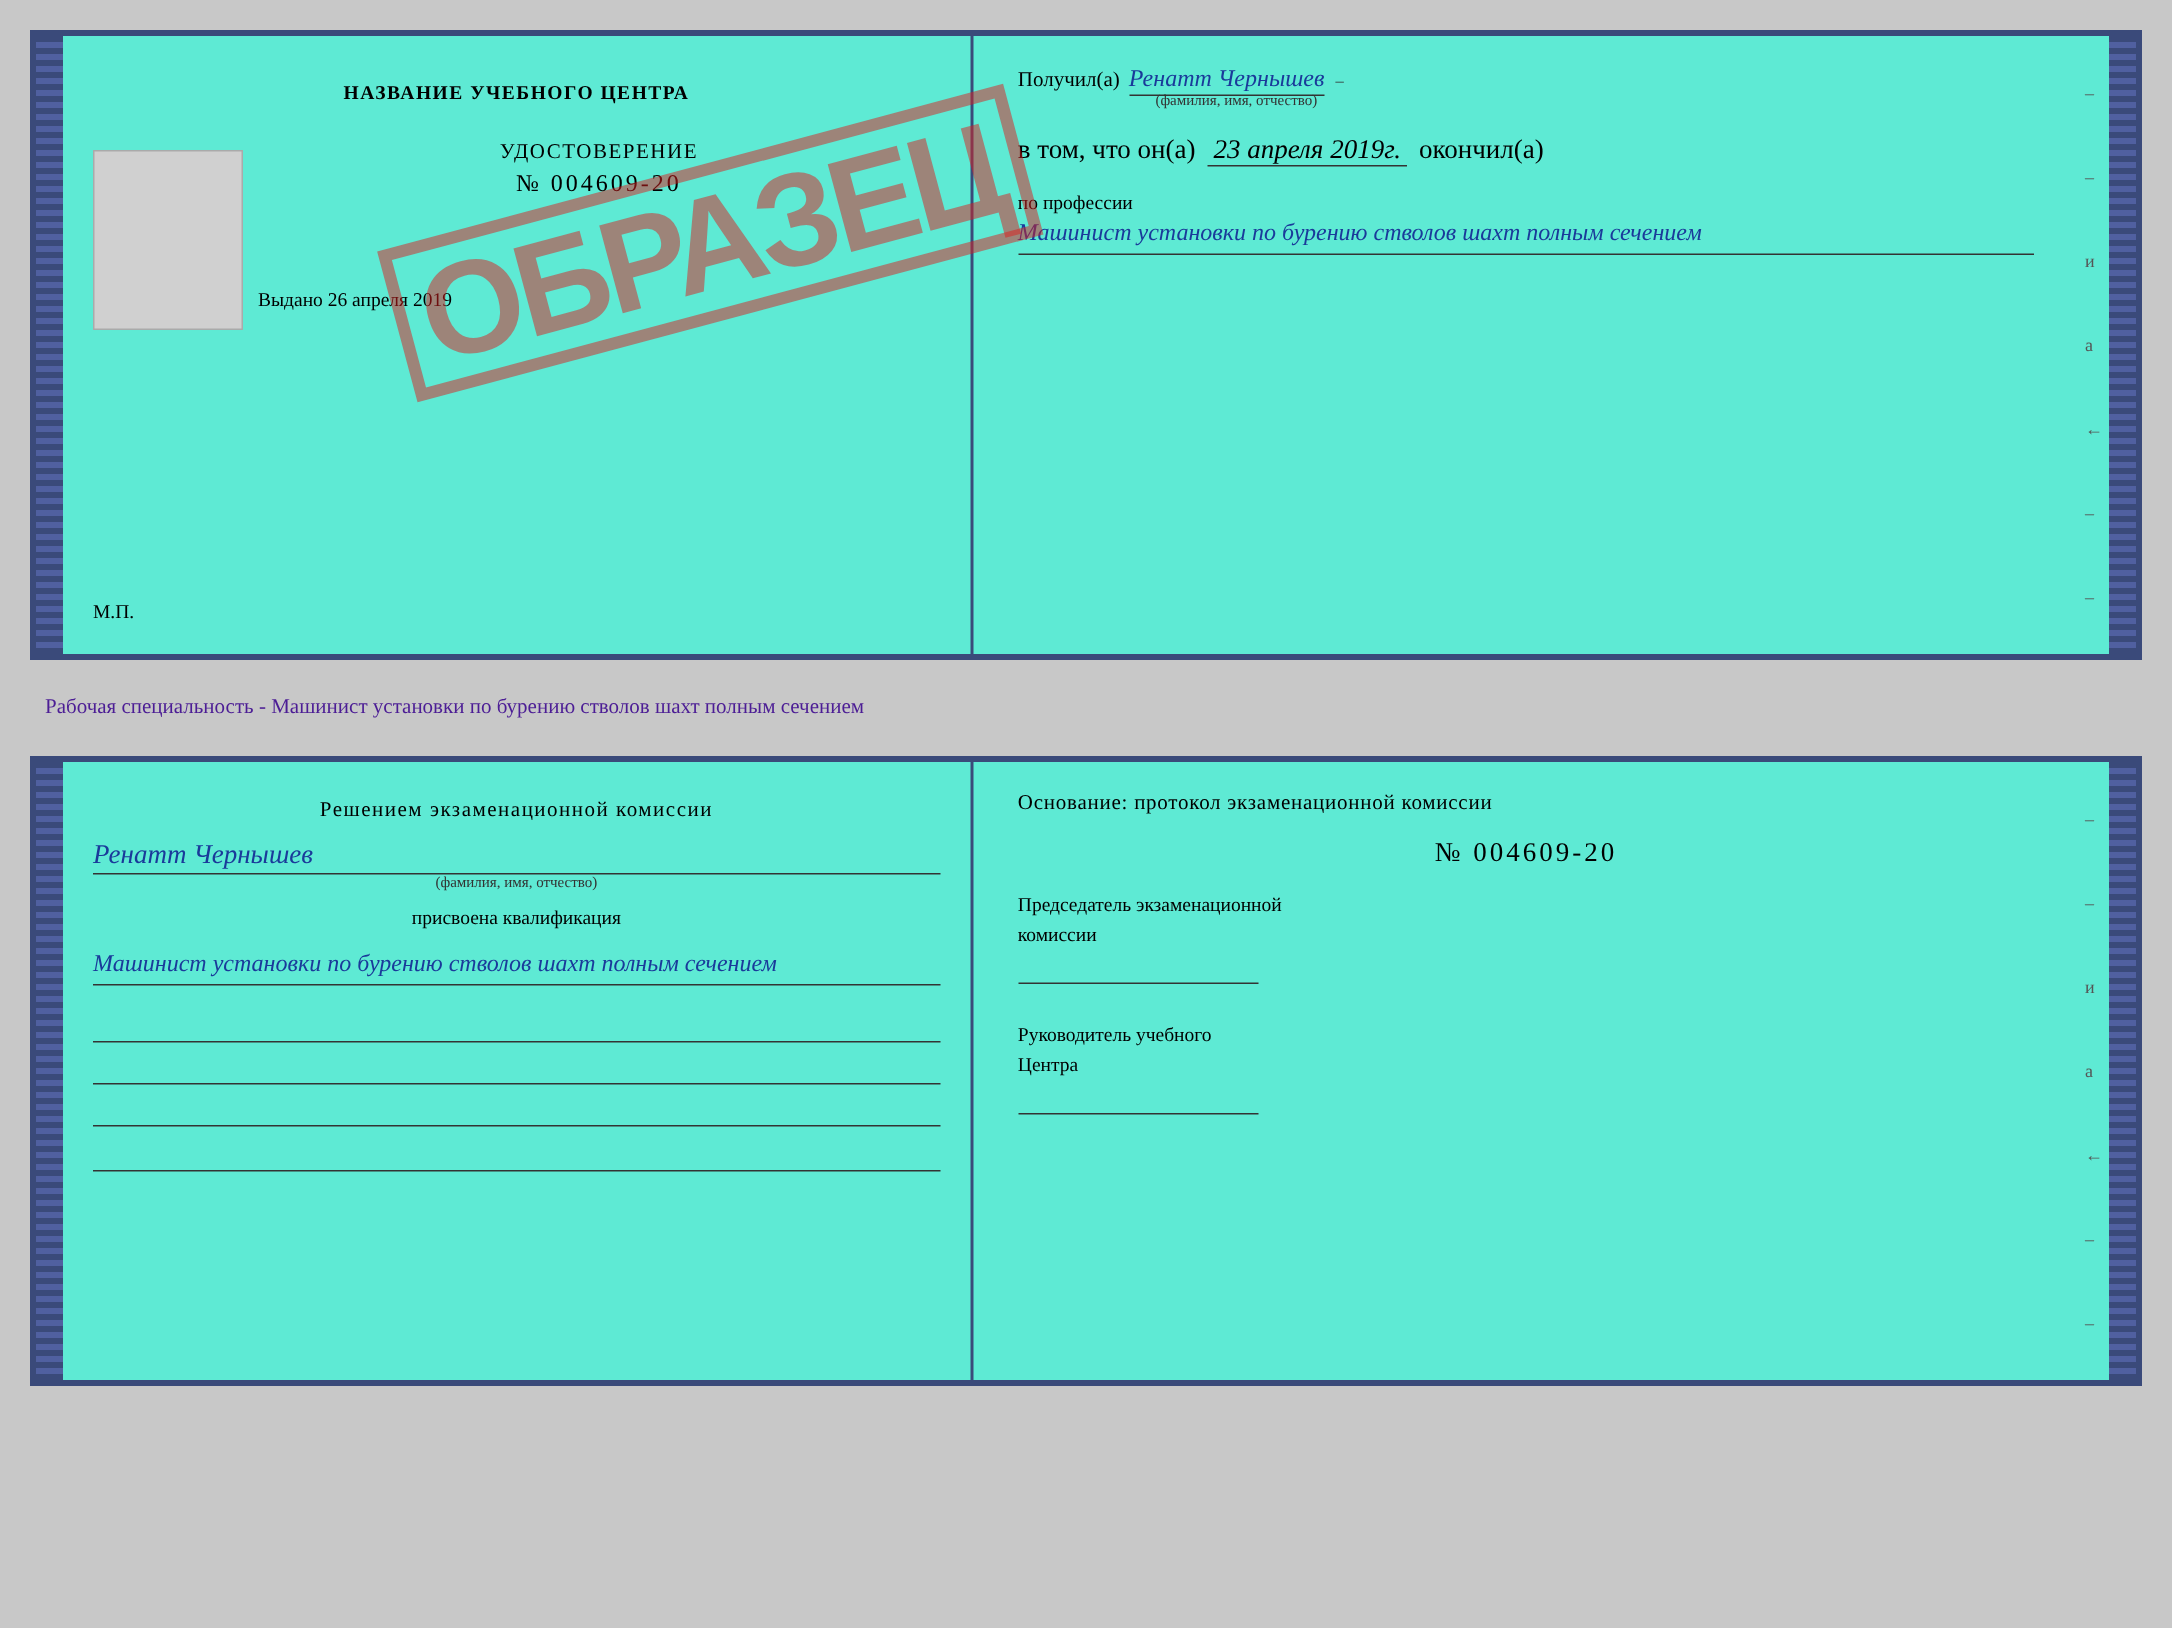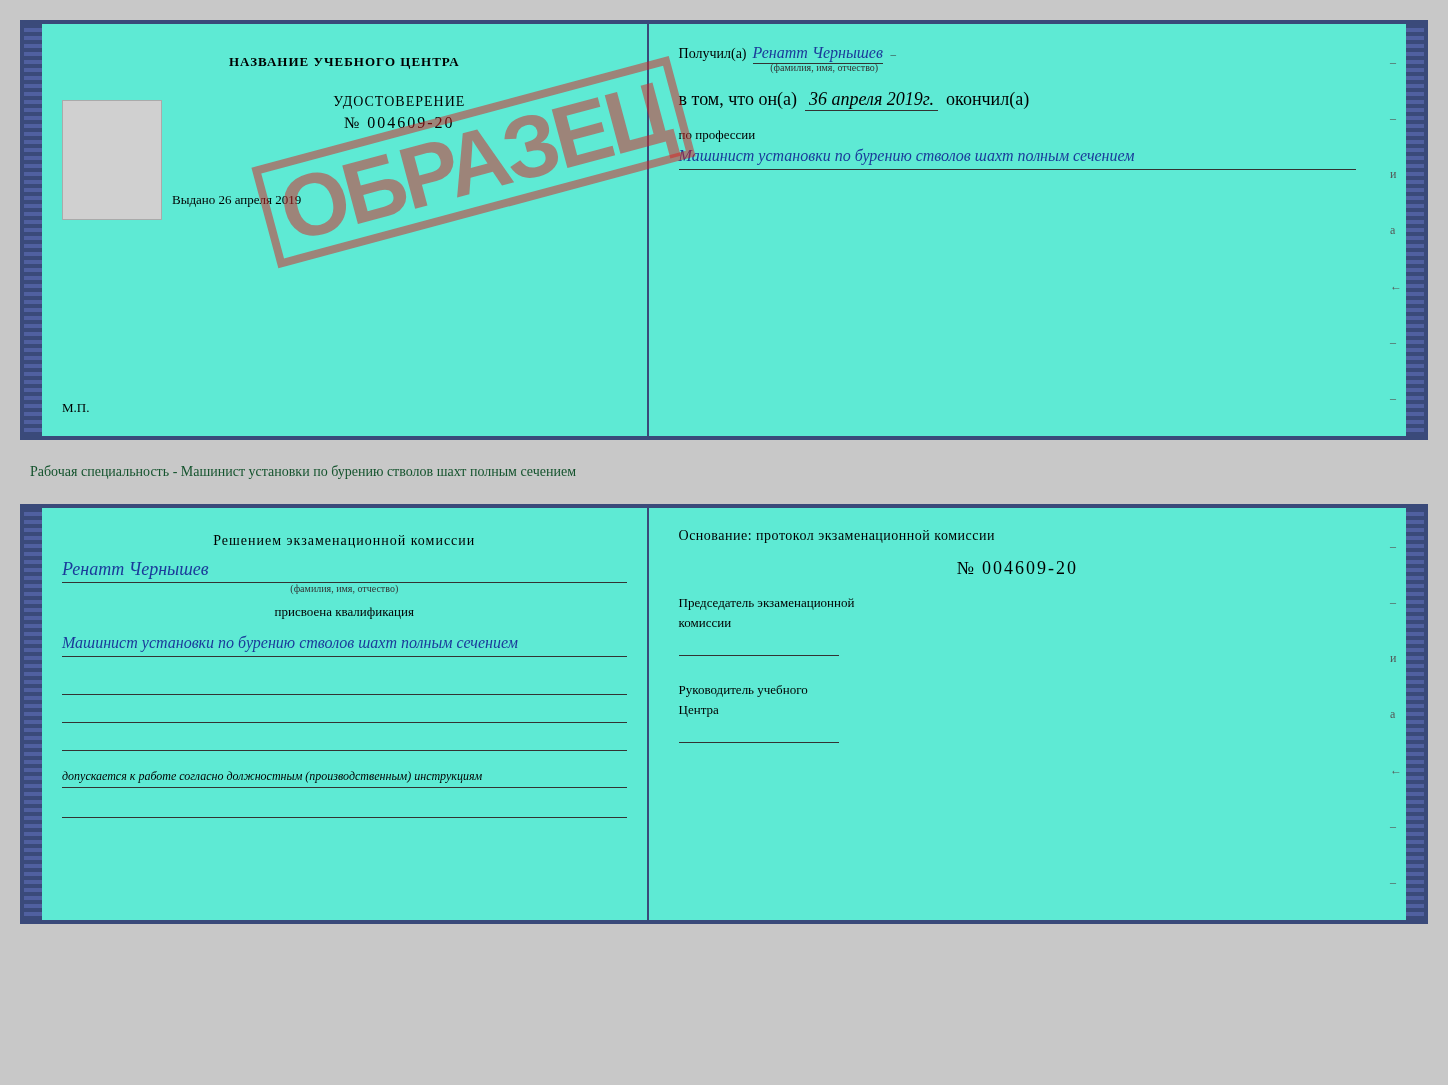--- a/index.html
+++ b/index.html
@@ -366,7 +366,7 @@
 
       <div class="vtom-row">
         <span>в том, что он(а)</span>
-        <span class="vtom-date">36 апреля 2019г.</span>
+        <span class="vtom-date">23 апреля 2019г.</span>
         <span>окончил(а)</span>
       </div>
 

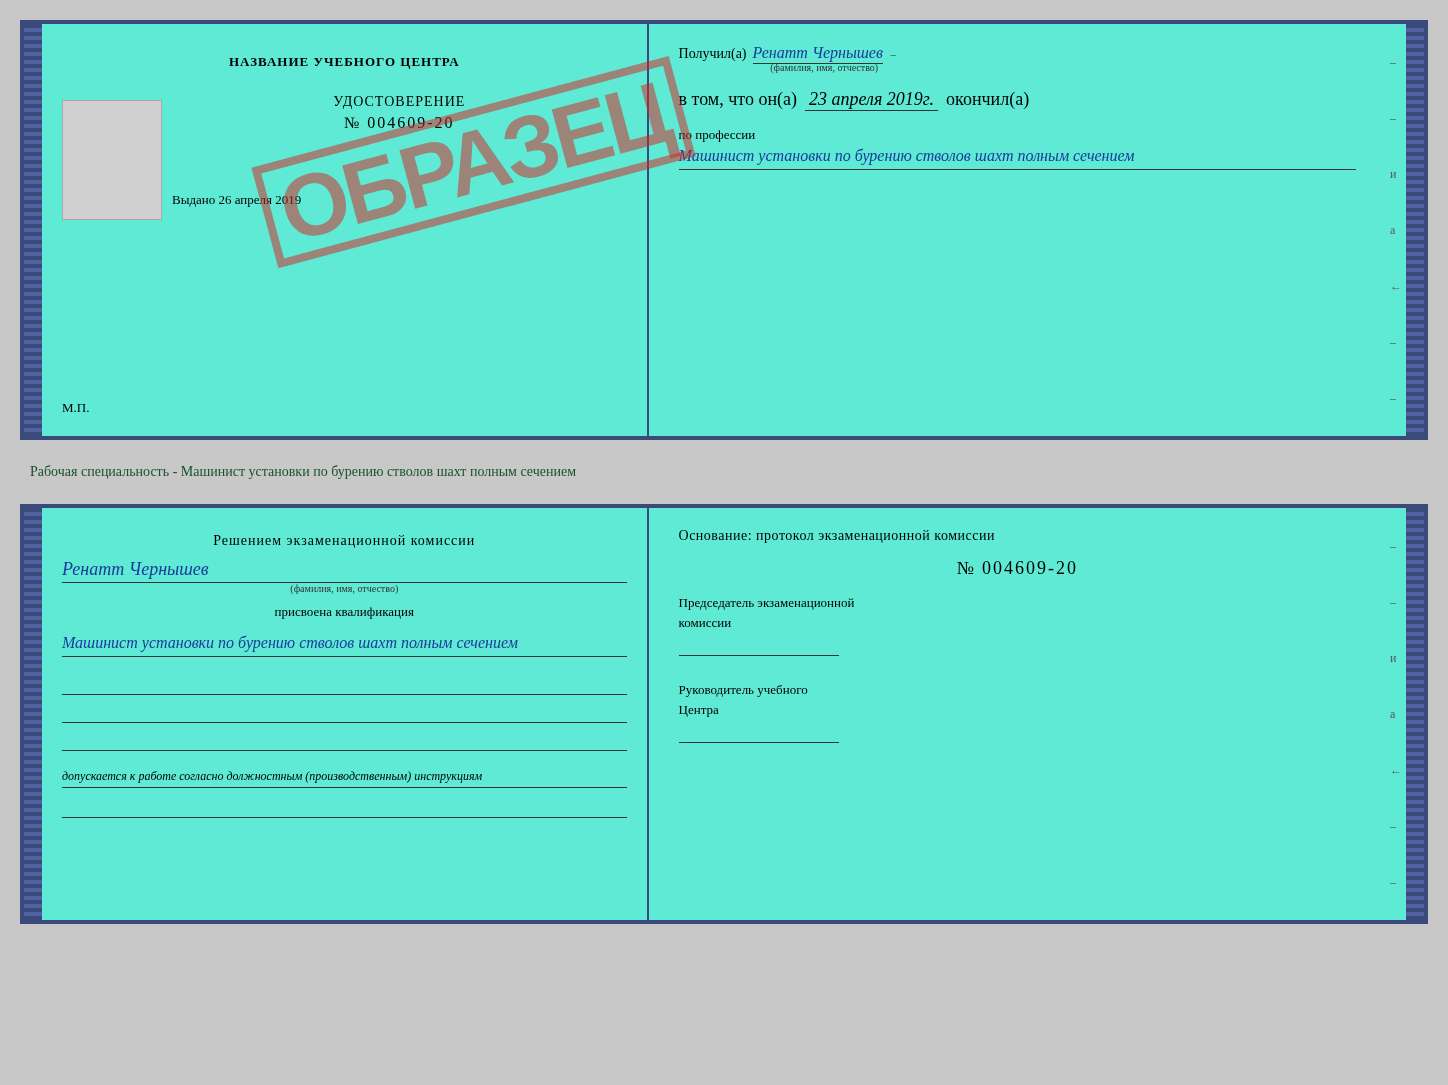--- a/index.html
+++ b/index.html
@@ -208,7 +208,7 @@
     
     .specialty-text {
       font-size: 14px;
-      color: #14532d;
+      color: #4c1d95;
       padding: 6px 0 6px 10px;
     }
 

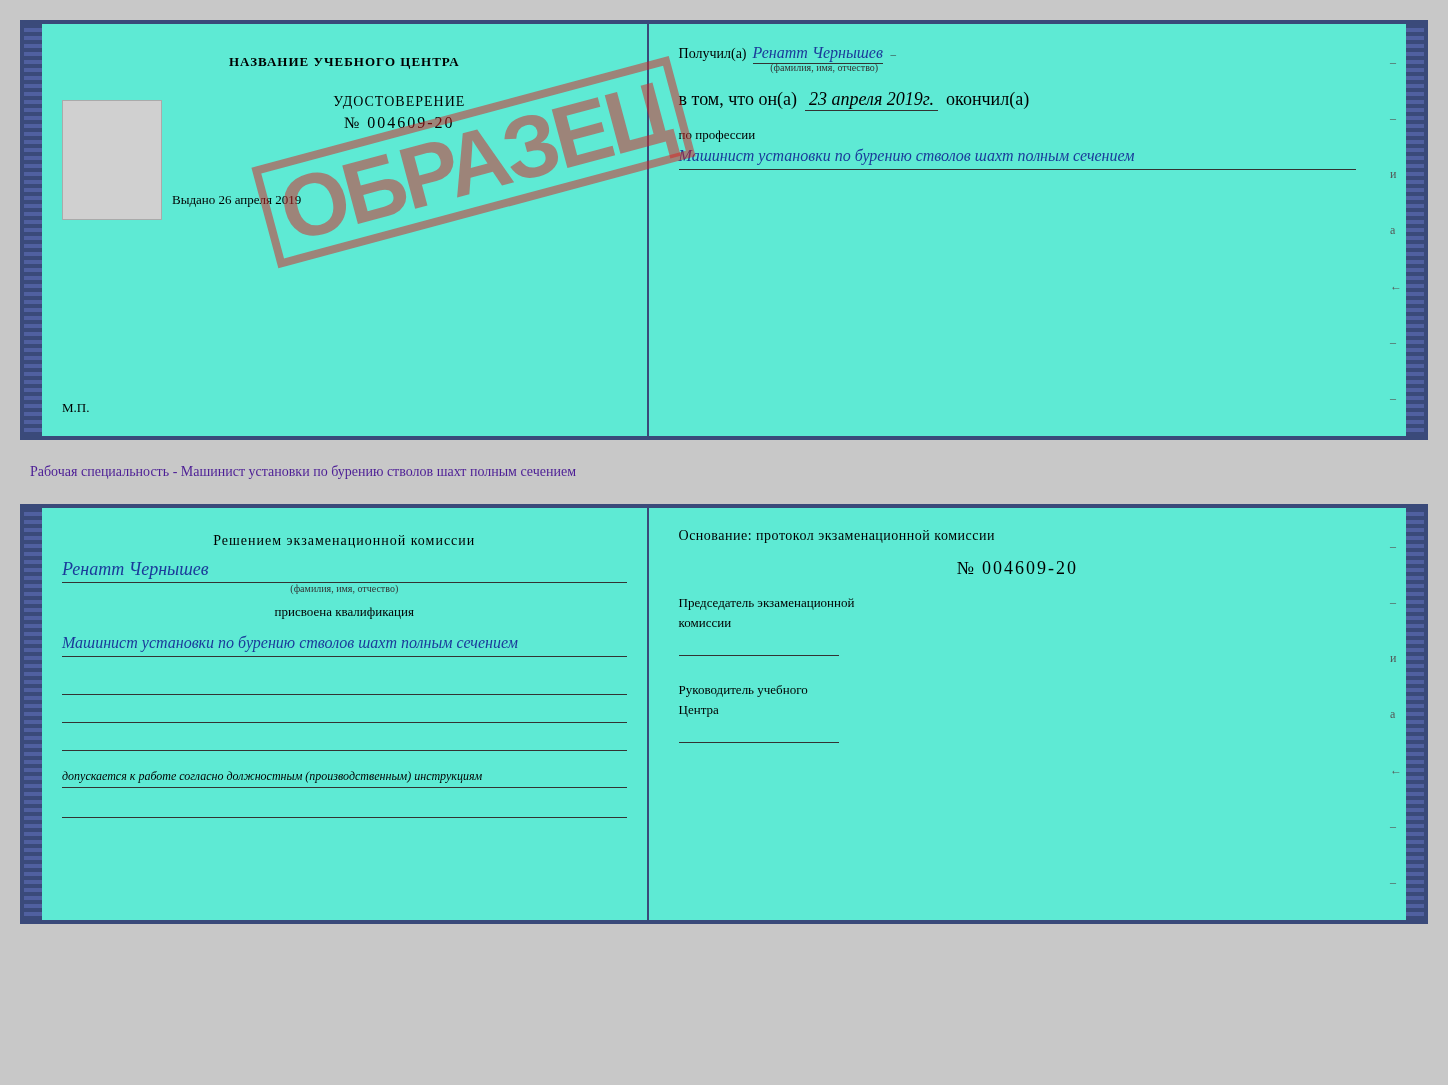--- a/index.html
+++ b/index.html
@@ -413,7 +413,6 @@
         <div class="underline"></div>
       </div>
 
-      <div class="dopuskaetsya-text">допускается к  работе согласно должностным (производственным) инструкциям</div>
       <div class="underline"></div>
     </div>
 

